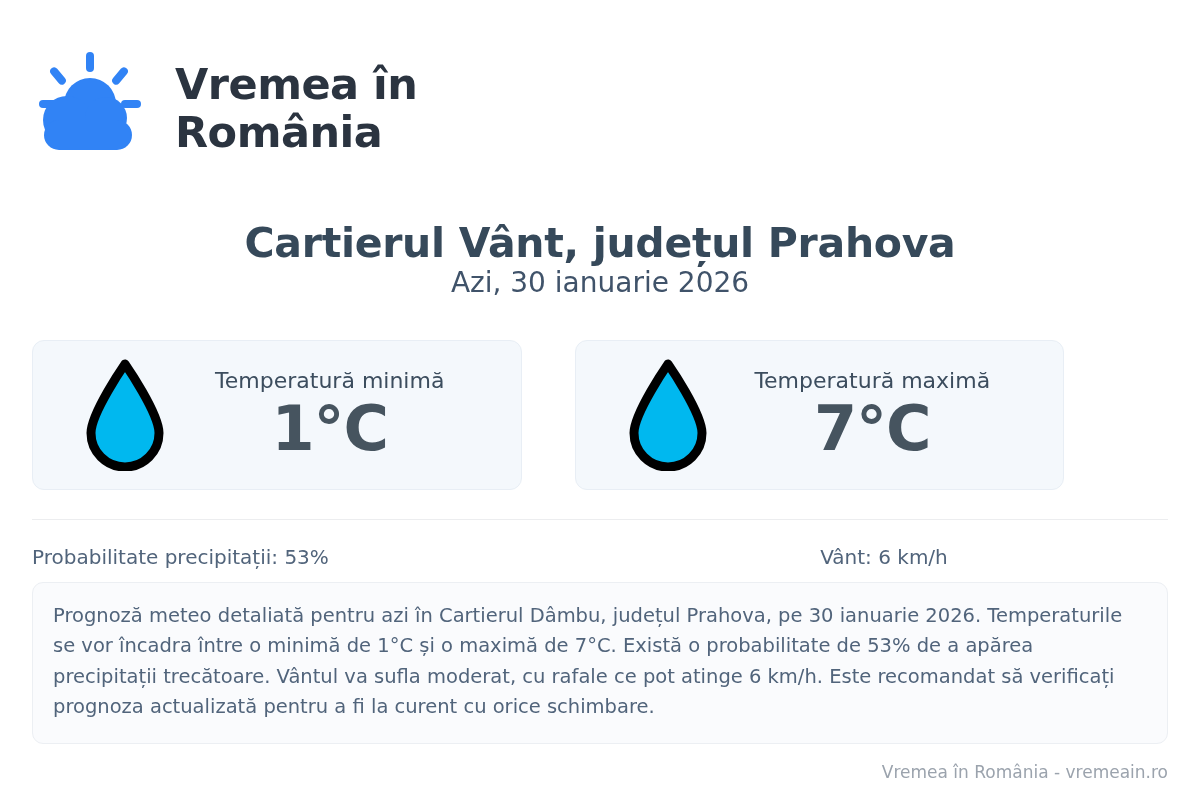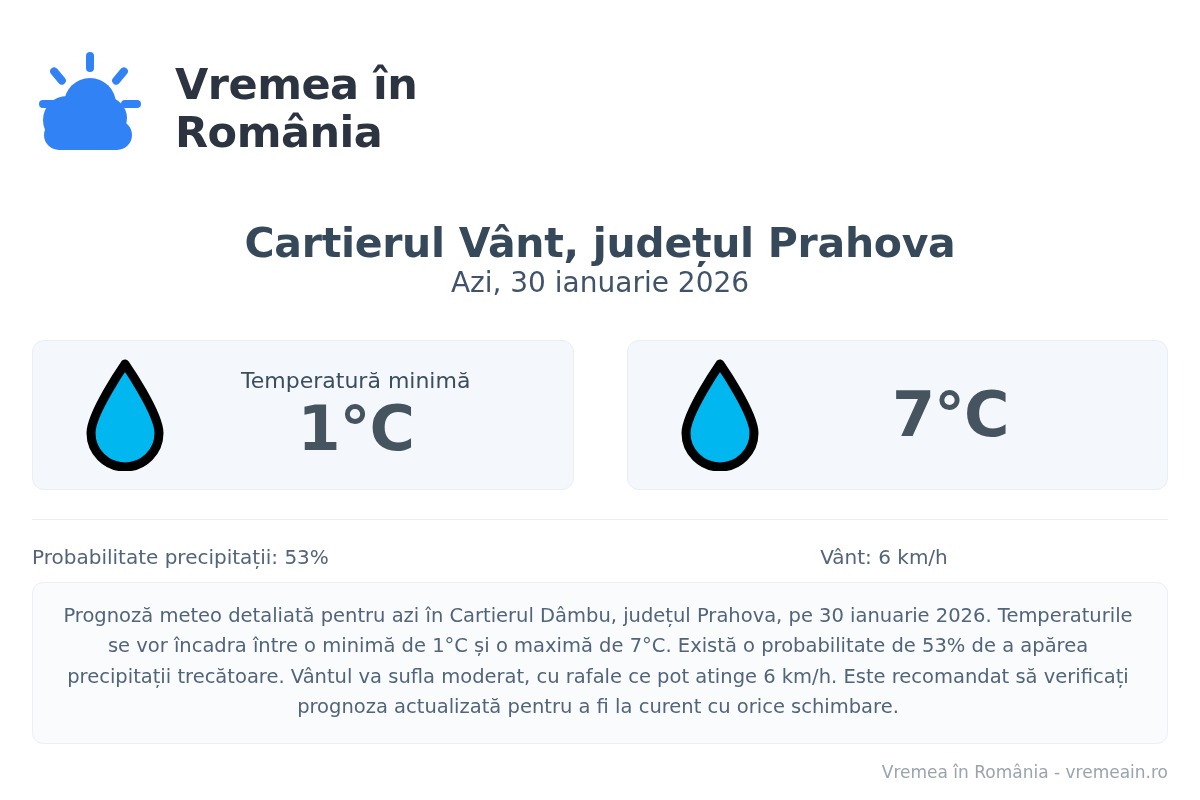--- a/index.html
+++ b/index.html
@@ -73,7 +73,7 @@
     position: absolute;
     left: 32px;
     top: 340px;
-    width: 1136px;
+    width: 1032px;
     display: flex;
     gap: 53px;
   }

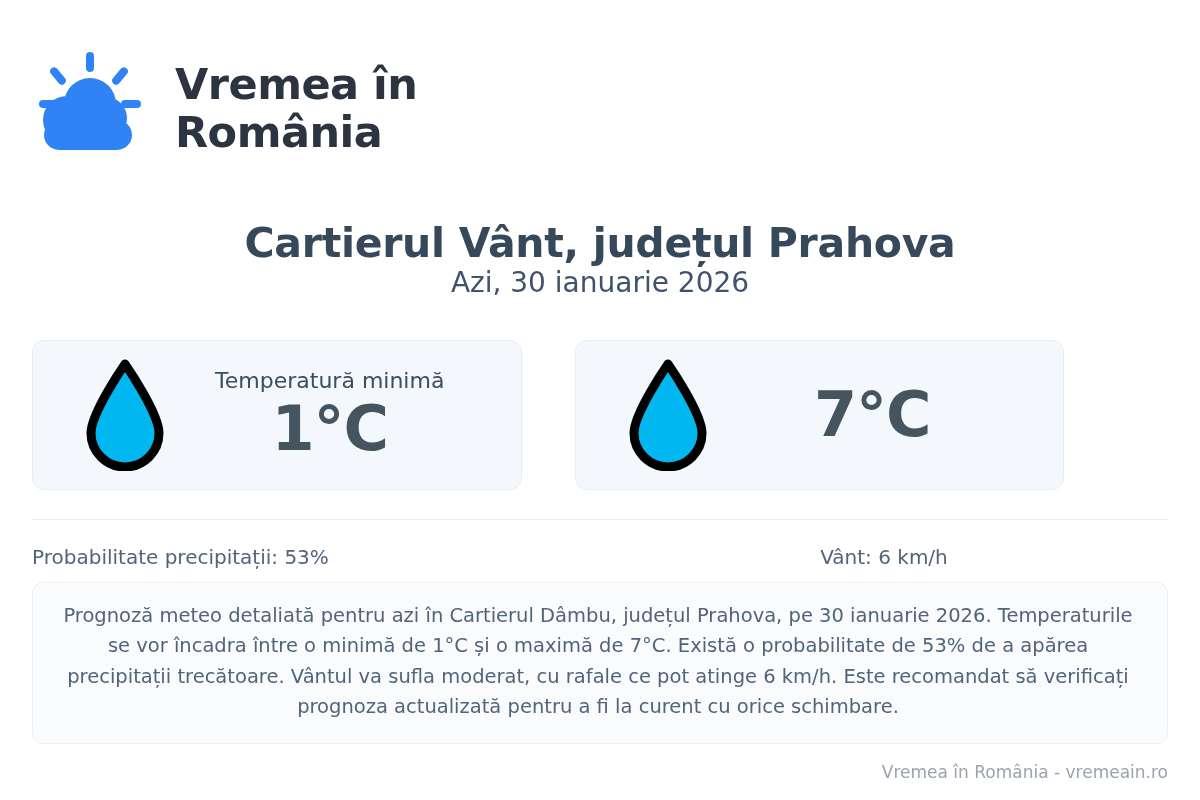--- a/index.html
+++ b/index.html
@@ -210,6 +210,7 @@
         <path d="M42 5 C42 5 8 54 8 74 A34 34 0 0 0 76 74 C76 54 42 5 42 5 Z" fill="#00b8ef" stroke="#000000" stroke-width="9" stroke-linejoin="round"></path>
       </svg>
       <div class="temp-body">
+        <div class="temp-label">Temperatură maximă</div>
         <div class="temp-value">7°C</div>
       </div>
     </div>

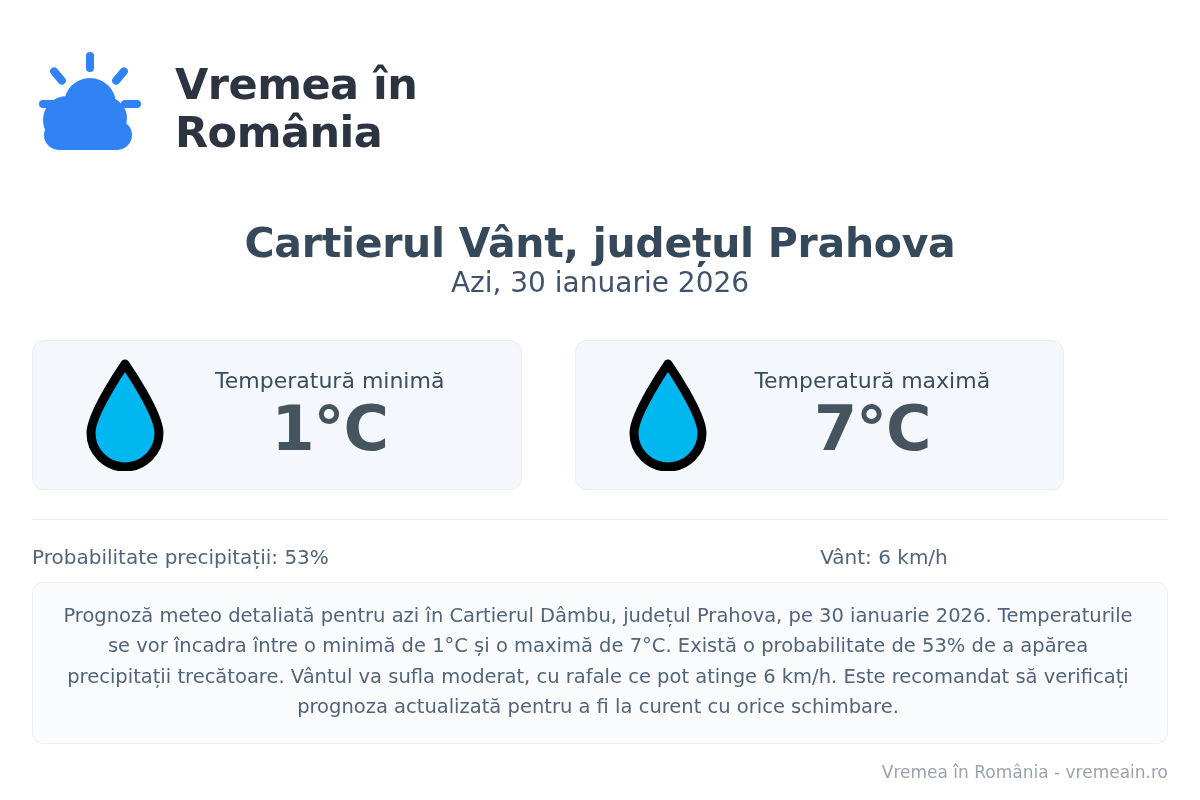--- a/index.html
+++ b/index.html
@@ -150,7 +150,6 @@
     font-size: 19.5px;
     line-height: 1.56;
     color: #51647b;
-    text-align: center;
   }
 
   

